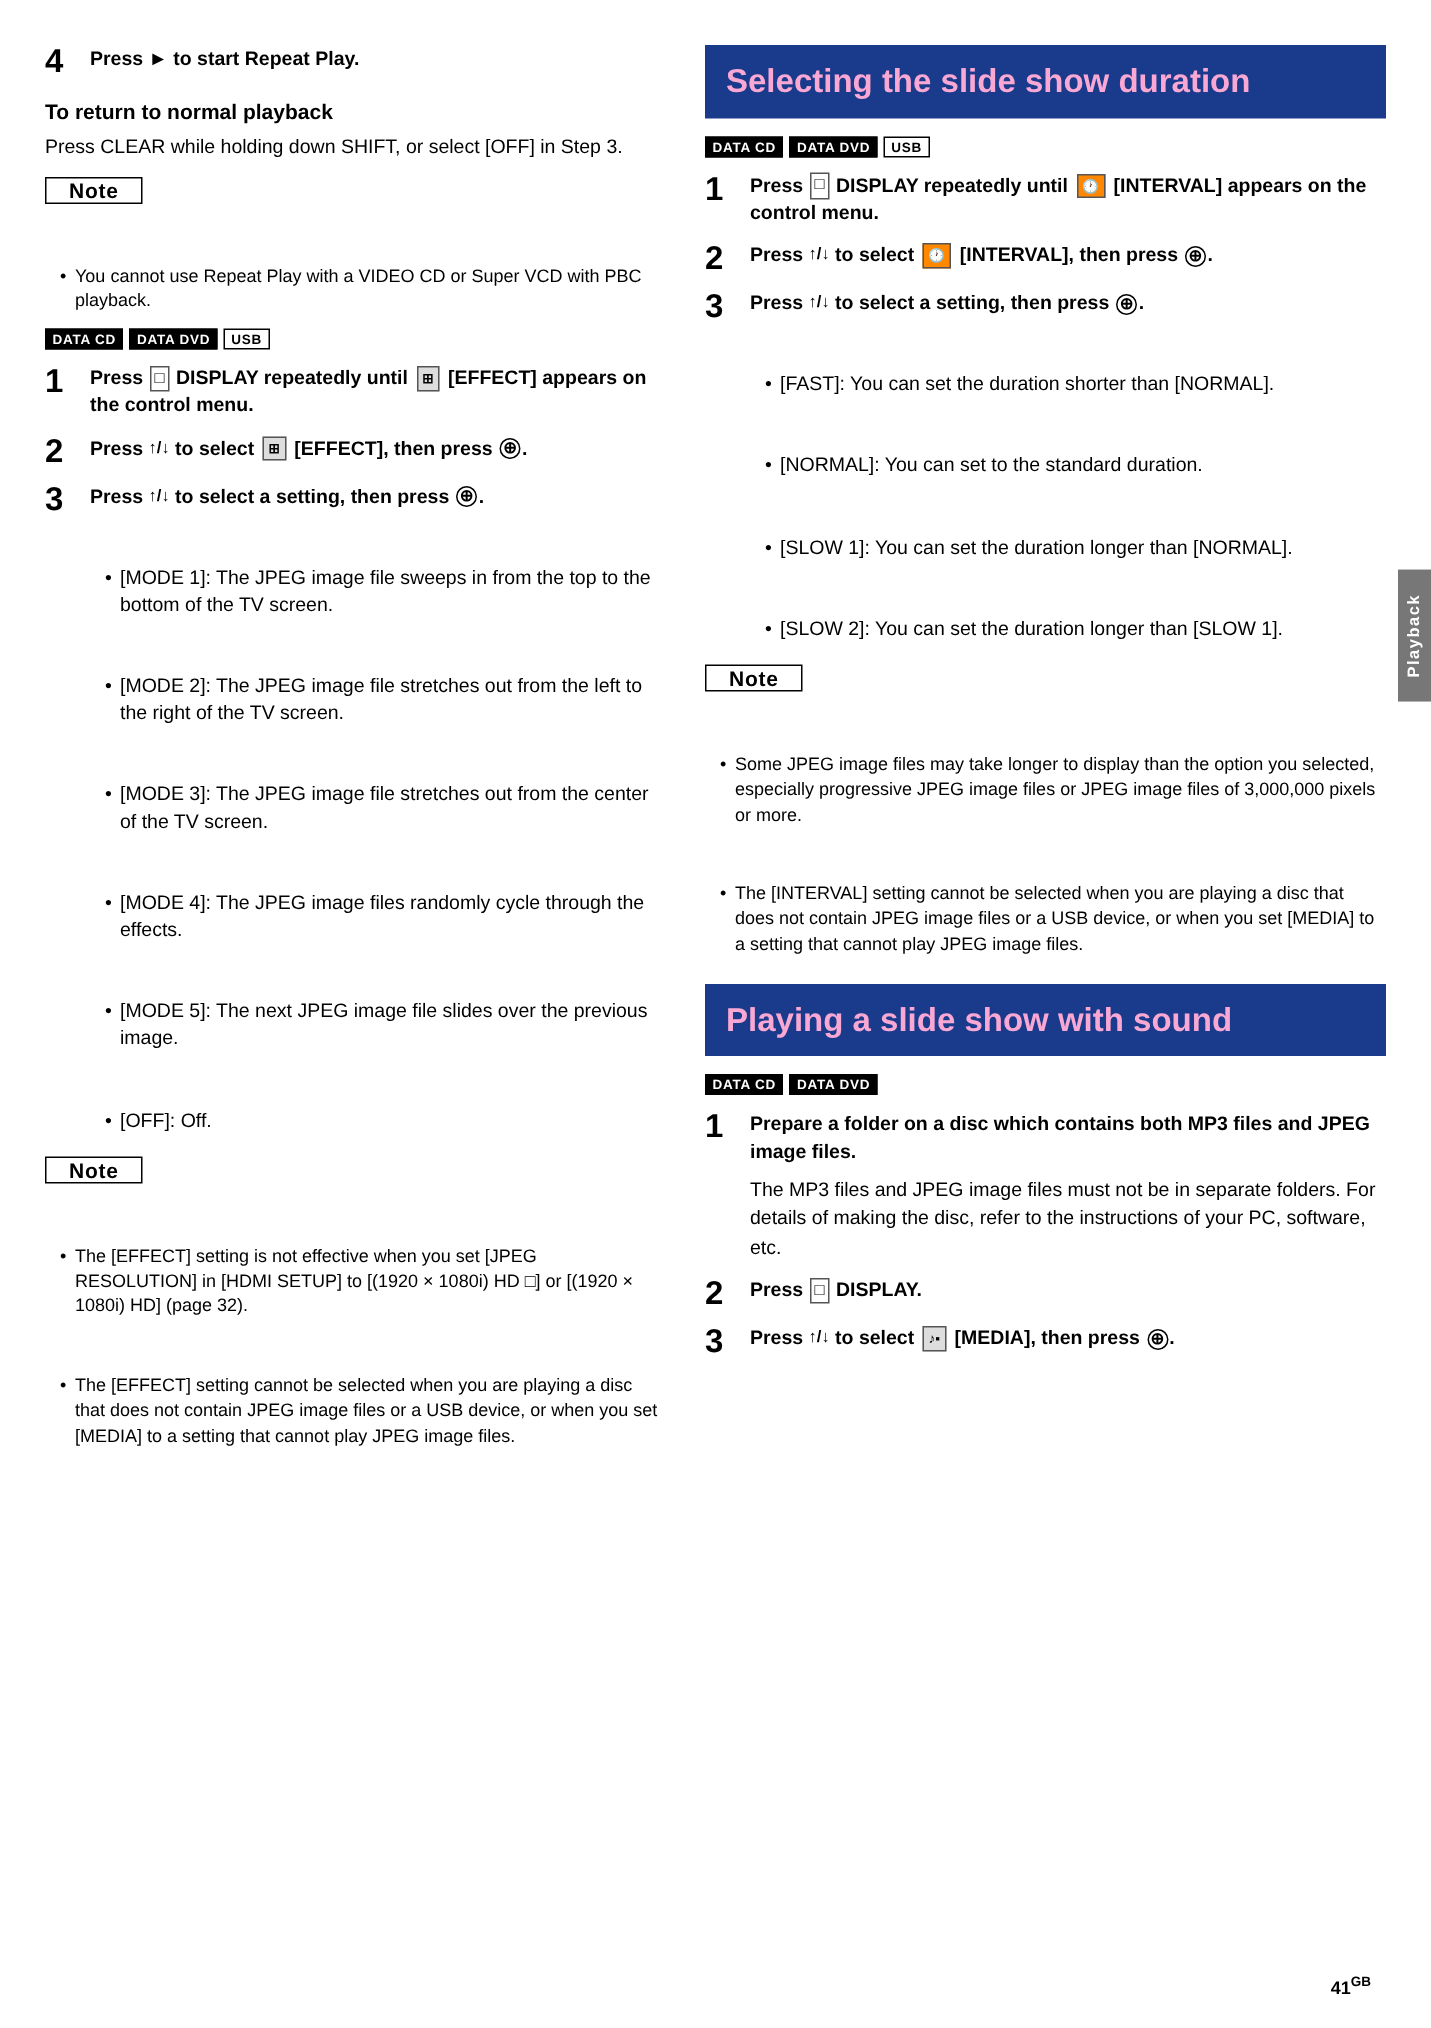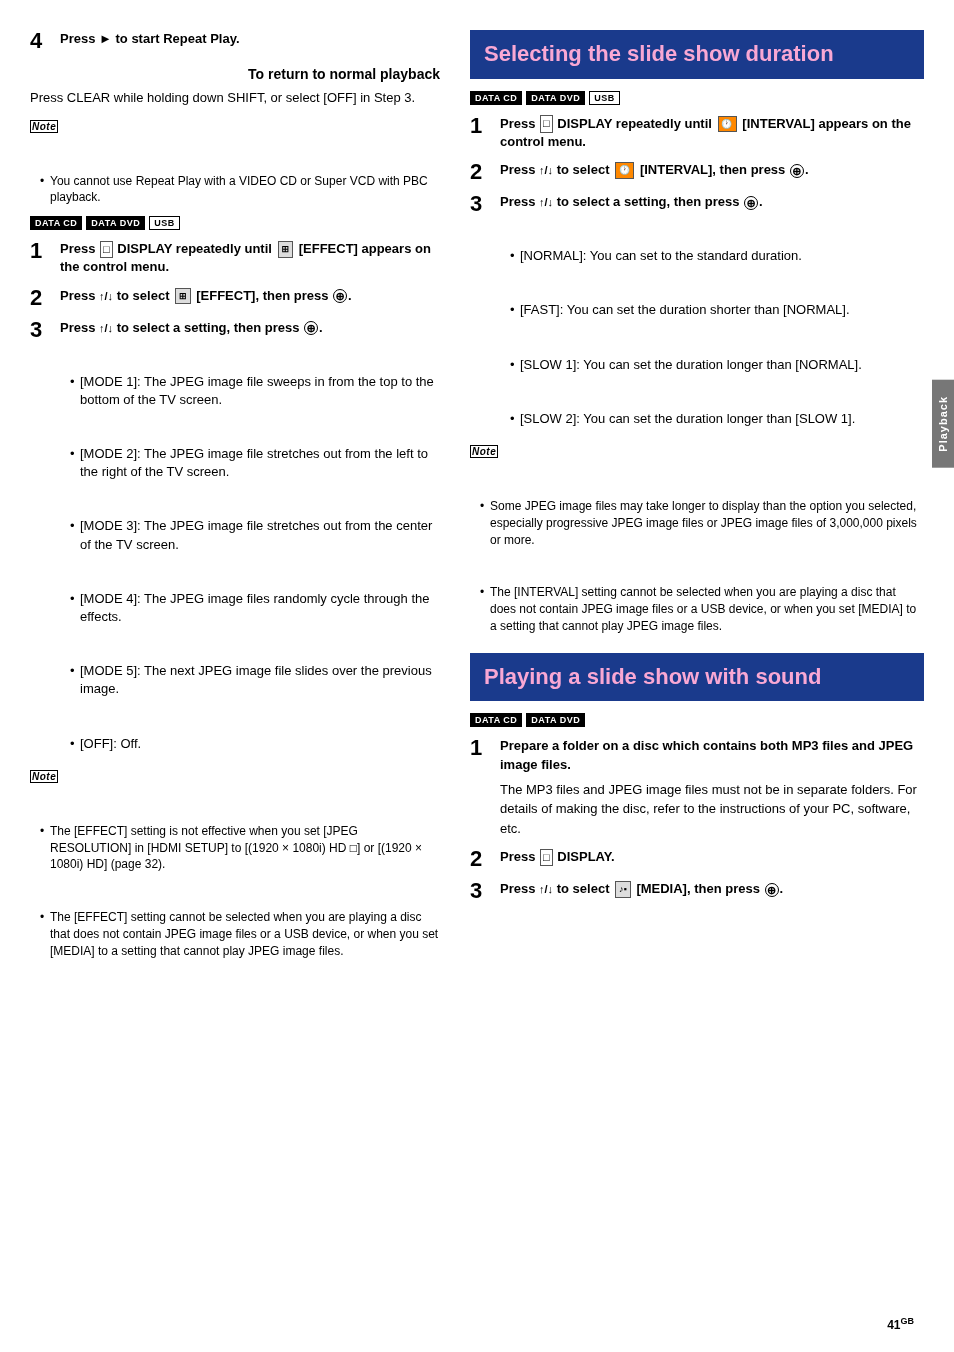--- a/index.html
+++ b/index.html
@@ -51,7 +51,6 @@
       font-weight: bold;
       margin-bottom: 6px;
       margin-top: 14px;
-      text-align: right;
     }
 
     

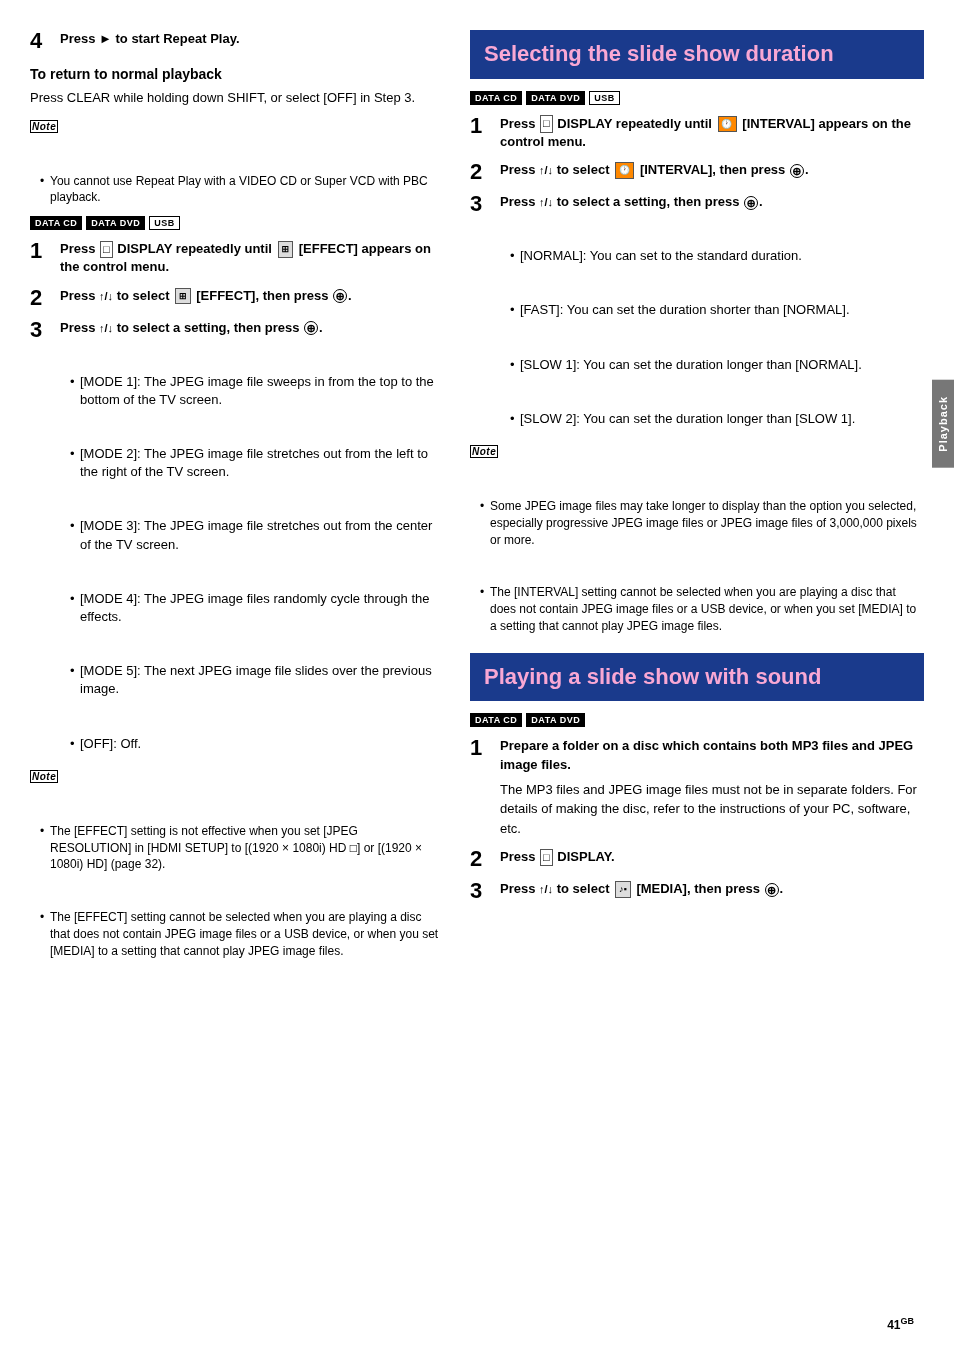--- a/index.html
+++ b/index.html
@@ -124,13 +124,12 @@
     }
     .note-label {
       display: inline-block;
-      font-size: 10px;
+      font-size: 14px;
       font-weight: bold;
       border: 1.5px solid #000;
-      padding: 0 1px;
+      padding: 0 15px;
       margin-bottom: 4px;
       letter-spacing: 0.5px;
-      font-style: italic;
     }
     .note-box .bullet-list li {
       font-size: 12px;

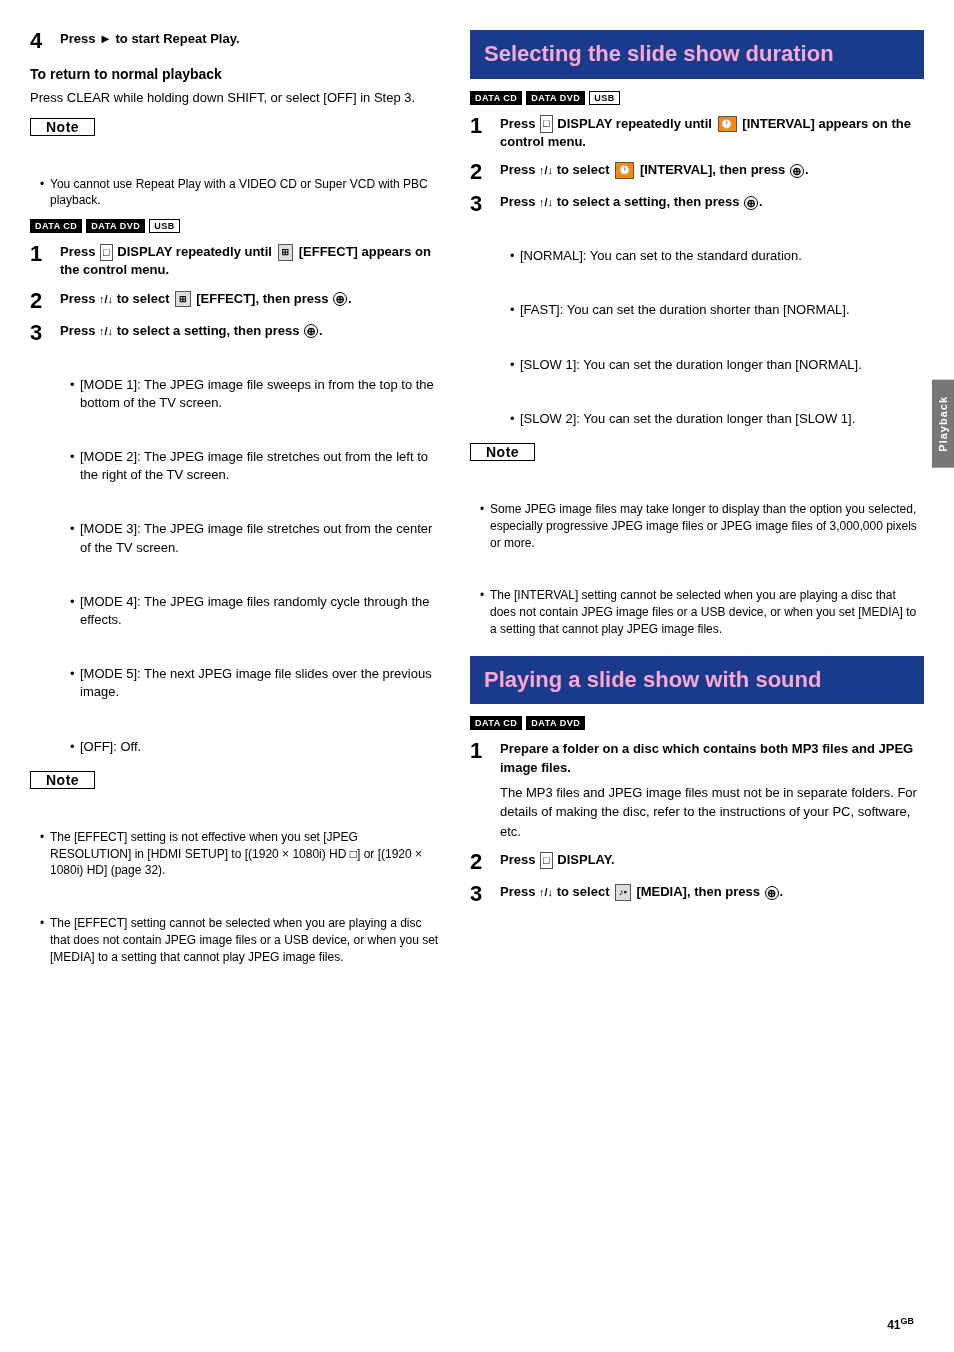--- a/index.html
+++ b/index.html
@@ -332,8 +332,8 @@
       <div class="step-content">
         <strong>Press <span class="arrow-updown">↑/↓</span> to select a setting, then press <span class="circle-plus">⊕</span>.</strong>
         <ul class="bullet-list">
+          <li>[FAST]: You can set the duration shorter than [NORMAL].</li>
           <li>[NORMAL]: You can set to the standard duration.</li>
-          <li>[FAST]: You can set the duration shorter than [NORMAL].</li>
           <li>[SLOW 1]: You can set the duration longer than [NORMAL].</li>
           <li>[SLOW 2]: You can set the duration longer than [SLOW 1].</li>
         </ul>

